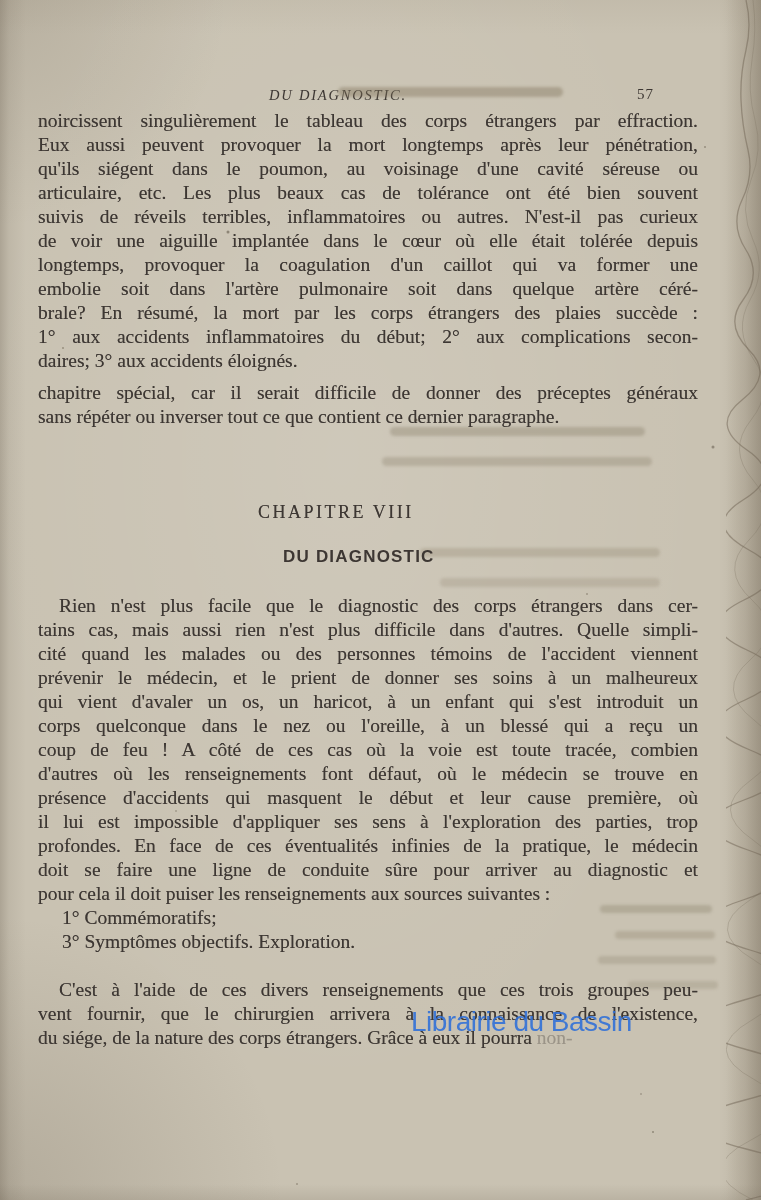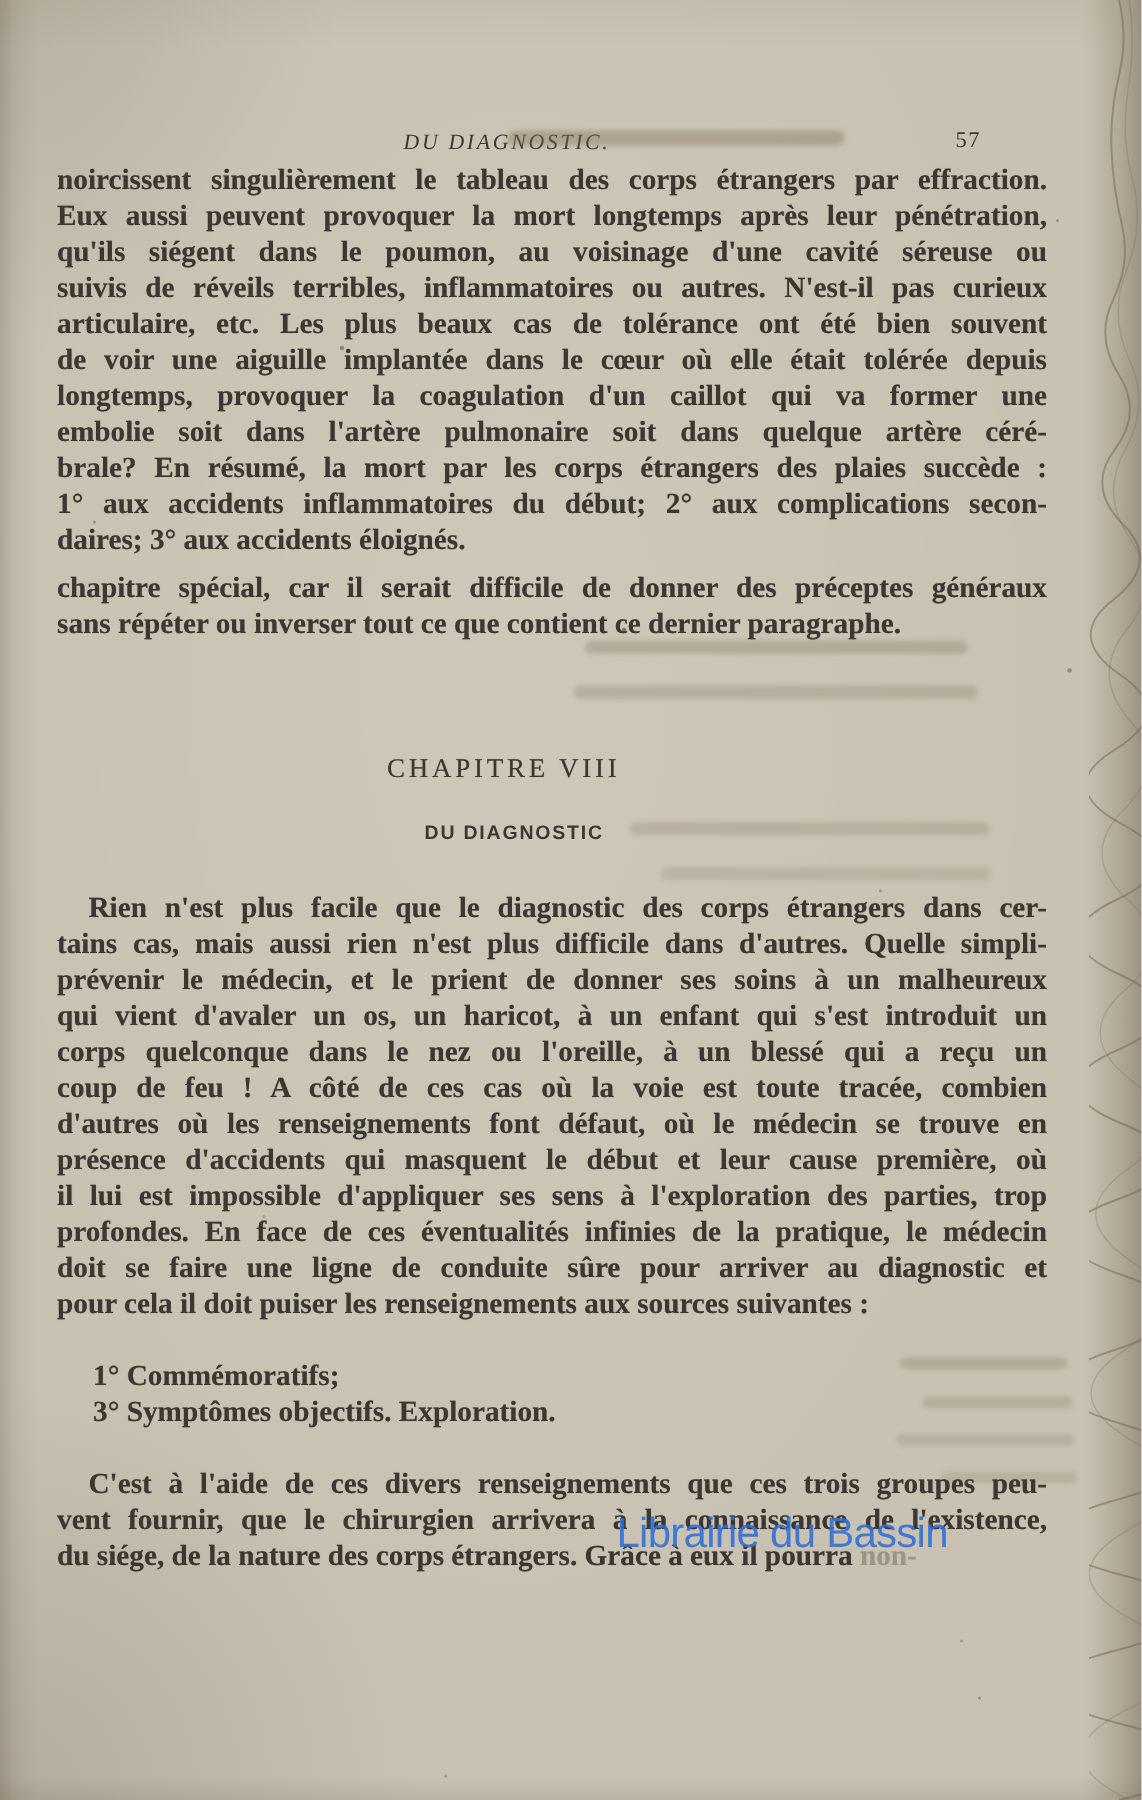--- a/index.html
+++ b/index.html
@@ -54,7 +54,6 @@
     font-size: 19.5px;
     line-height: 24px;
     text-shadow: 0 0 0.5px rgba(61,55,51,0.55);
-    font-weight: bold;
   }
   .line {
     height: 24px;

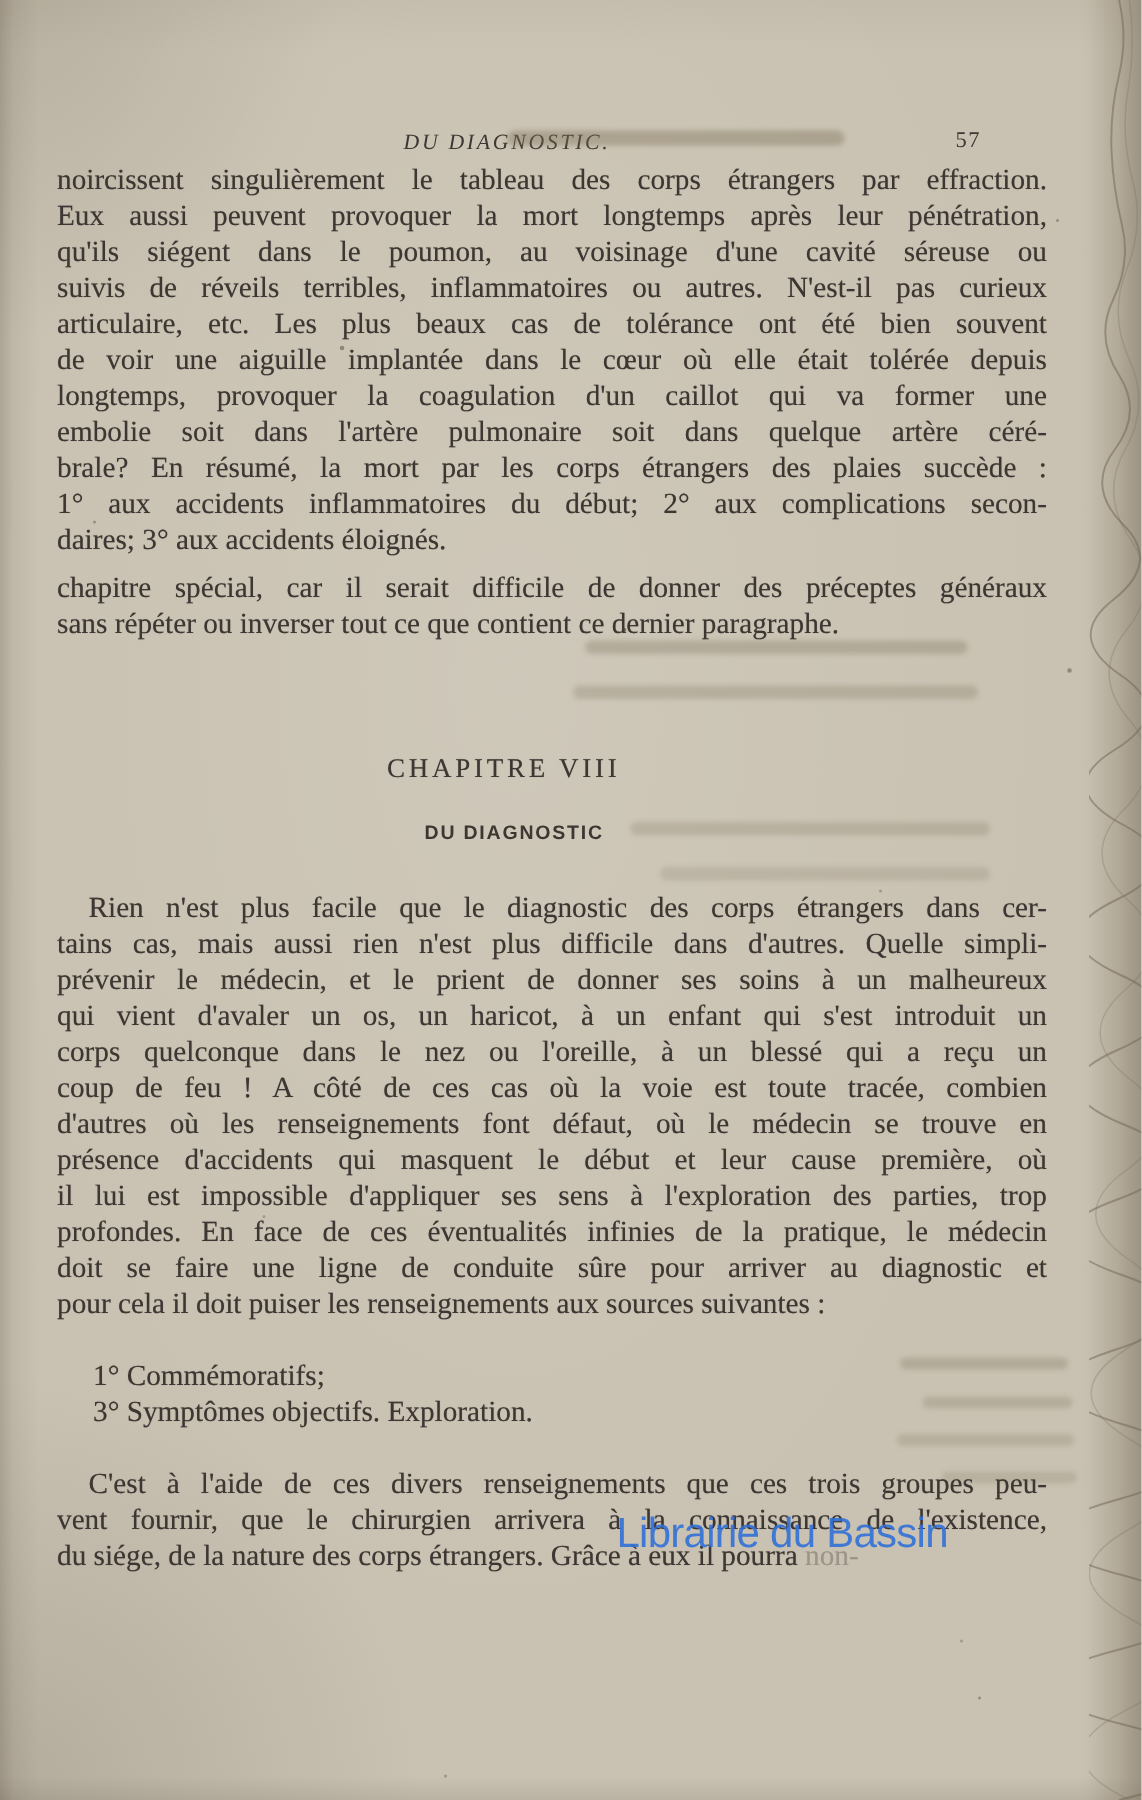--- a/index.html
+++ b/index.html
@@ -159,8 +159,8 @@
     <div class="line">noircissent singulièrement le tableau des corps étrangers par effraction.</div>
     <div class="line">Eux aussi peuvent provoquer la mort longtemps après leur pénétration,</div>
     <div class="line">qu'ils siégent dans le poumon, au voisinage d'une cavité séreuse ou</div>
+    <div class="line">articulaire, etc. Les plus beaux cas de tolérance ont été bien souvent</div>
     <div class="line">suivis de réveils terribles, inflammatoires ou autres. N'est-il pas curieux</div>
-    <div class="line">articulaire, etc. Les plus beaux cas de tolérance ont été bien souvent</div>
     <div class="line">de voir une aiguille implantée dans le cœur où elle était tolérée depuis</div>
     <div class="line">longtemps, provoquer la coagulation d'un caillot qui va former une</div>
     <div class="line">embolie soit dans l'artère pulmonaire soit dans quelque artère céré-</div>

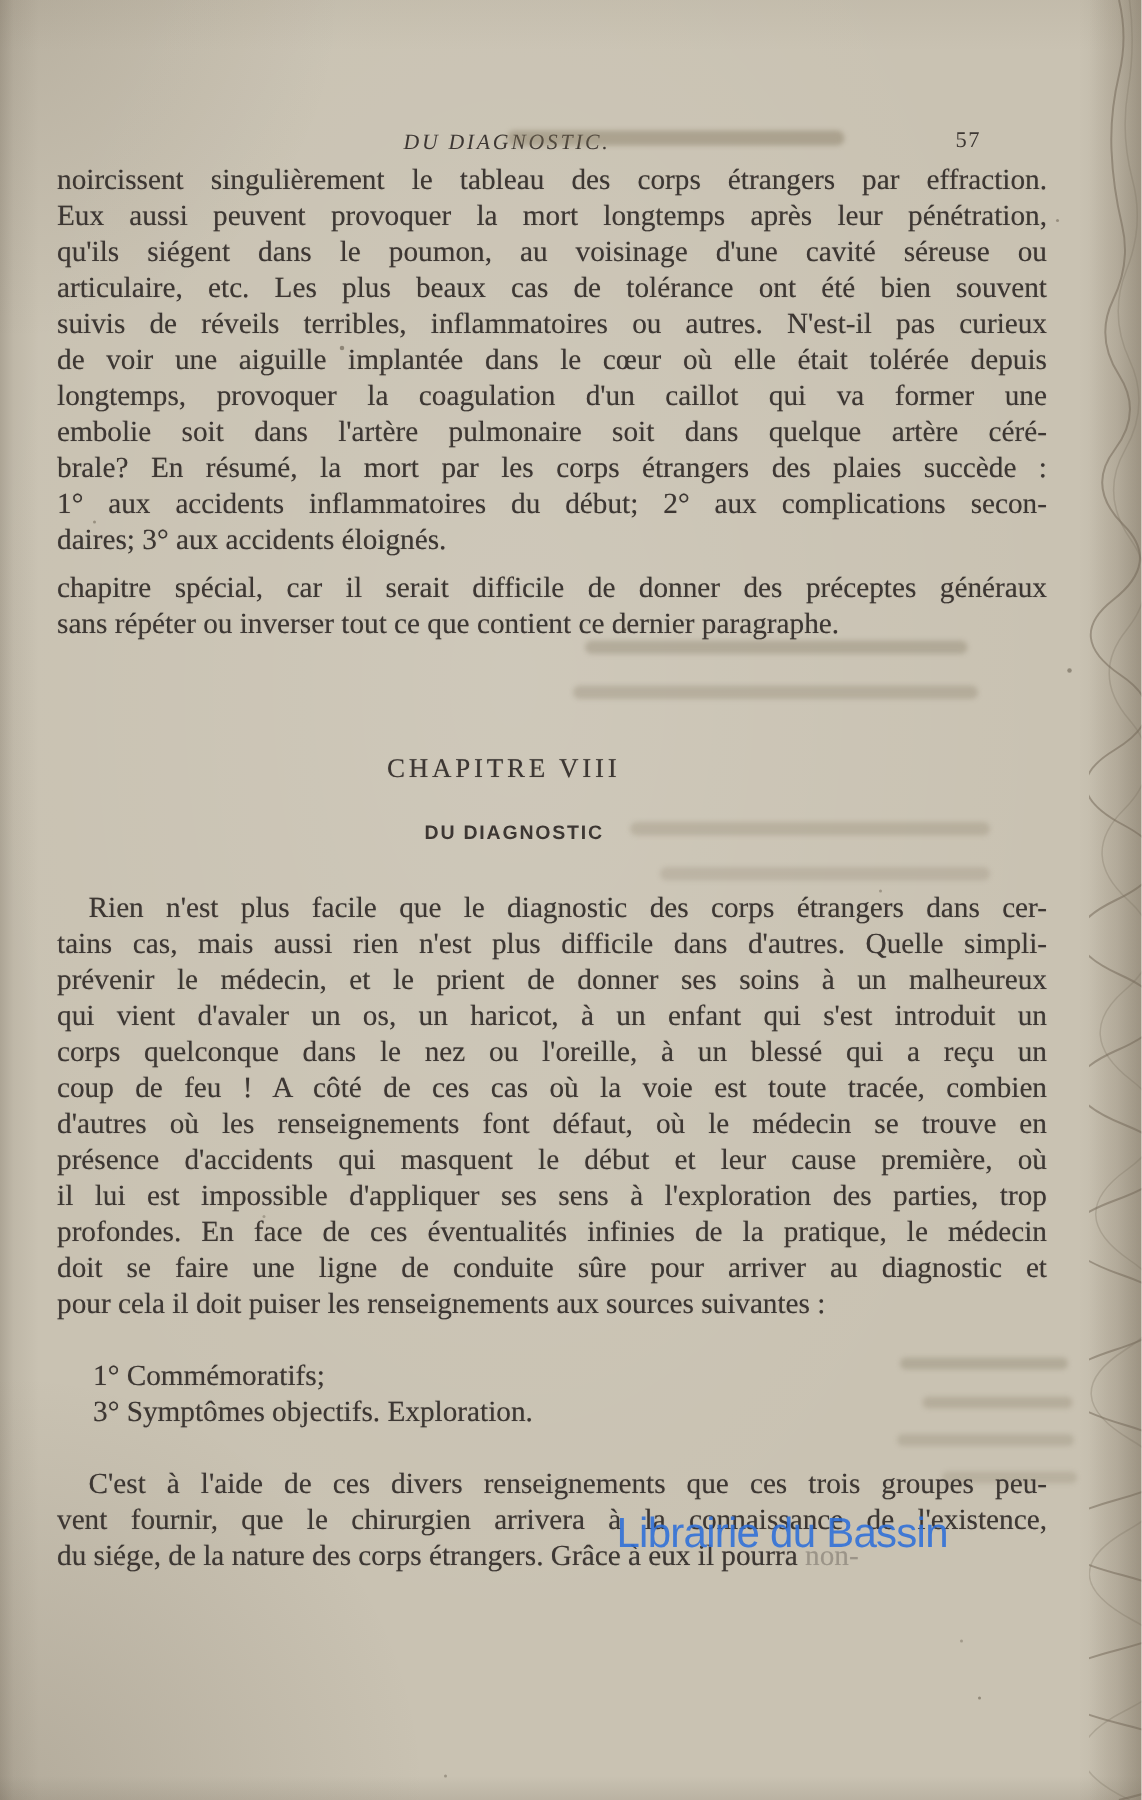--- a/index.html
+++ b/index.html
@@ -86,7 +86,7 @@
     top: 547px;
     font-family: "Liberation Sans", sans-serif;
     font-weight: bold;
-    font-size: 13px;
+    font-size: 17px;
     letter-spacing: 1.2px;
     white-space: nowrap;
     text-align: center;

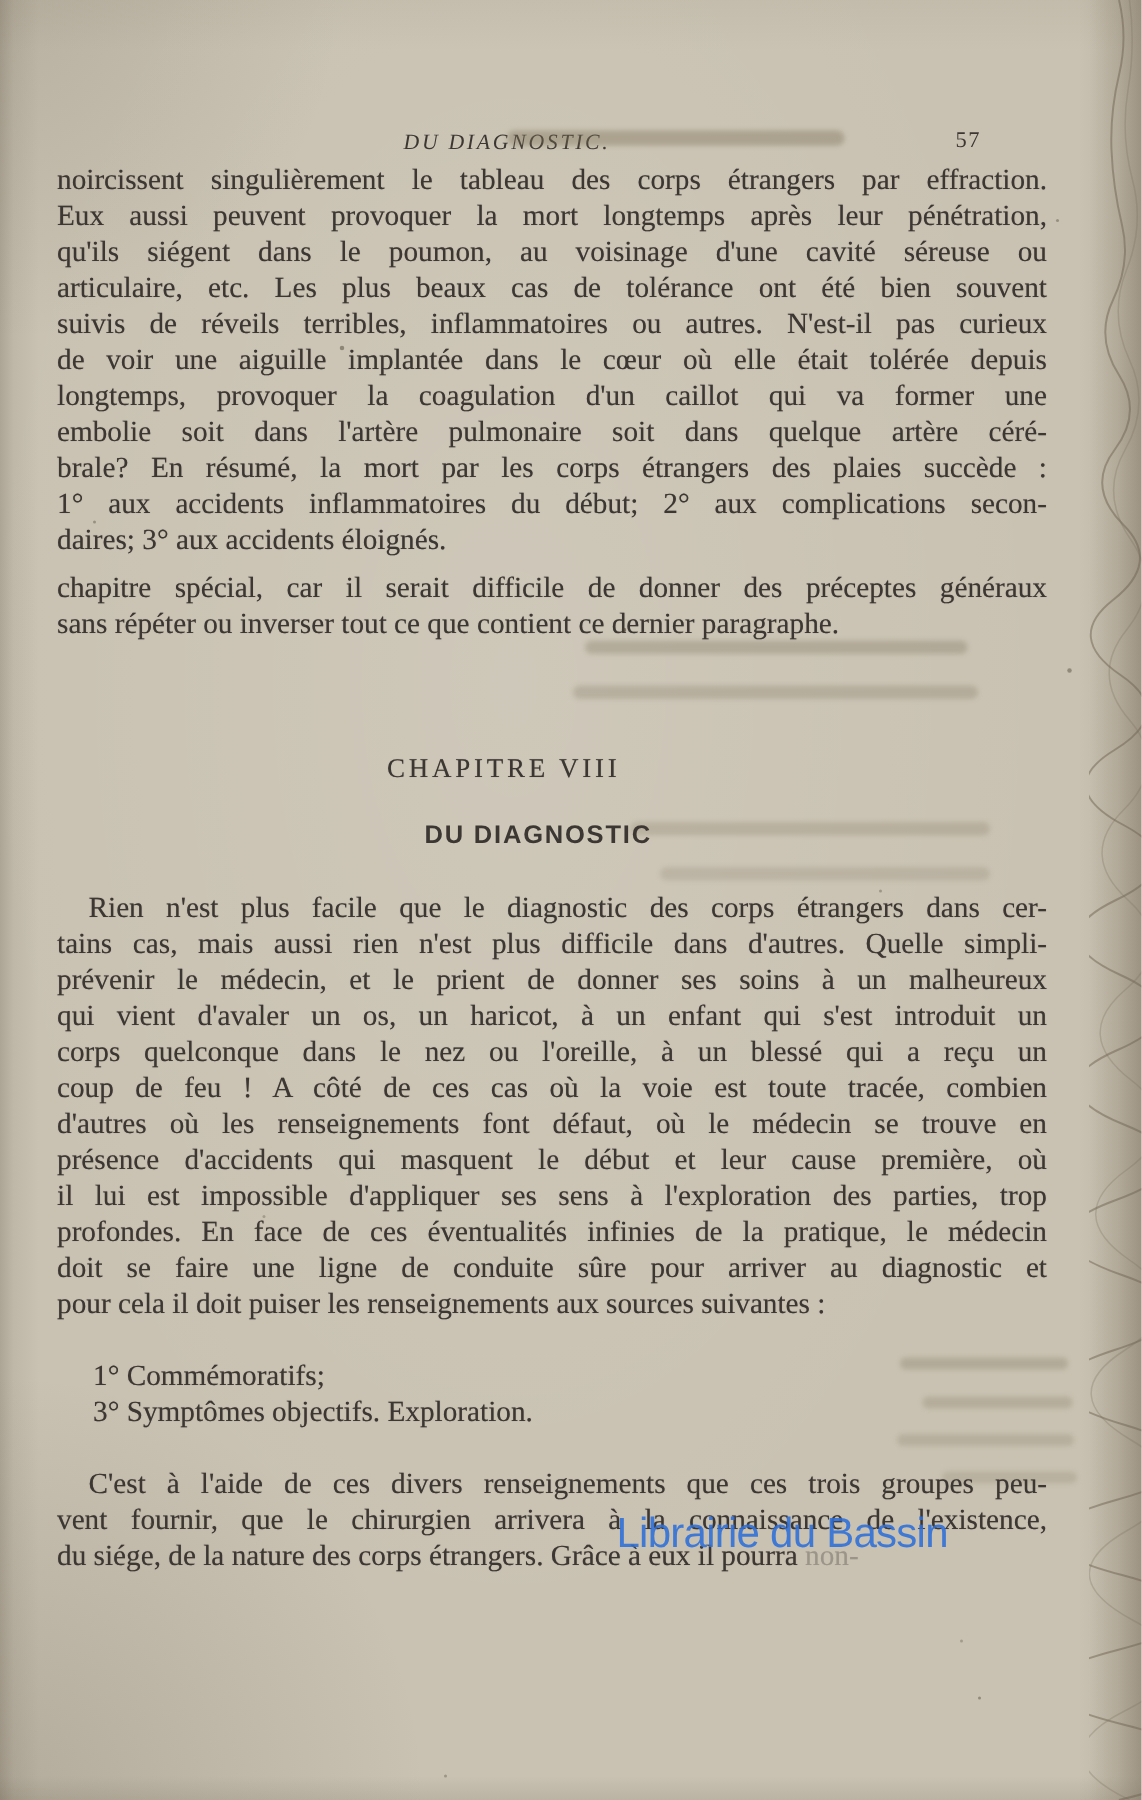--- a/index.html
+++ b/index.html
@@ -180,6 +180,7 @@
   <div class="textblock p3">
     <div class="line indent">Rien n'est plus facile que le diagnostic des corps étrangers dans cer-</div>
     <div class="line">tains cas, mais aussi rien n'est plus difficile dans d'autres. Quelle simpli-</div>
+    <div class="line">cité quand les malades ou des personnes témoins de l'accident viennent</div>
     <div class="line">prévenir le médecin, et le prient de donner ses soins à un malheureux</div>
     <div class="line">qui vient d'avaler un os, un haricot, à un enfant qui s'est introduit un</div>
     <div class="line">corps quelconque dans le nez ou l'oreille, à un blessé qui a reçu un</div>

